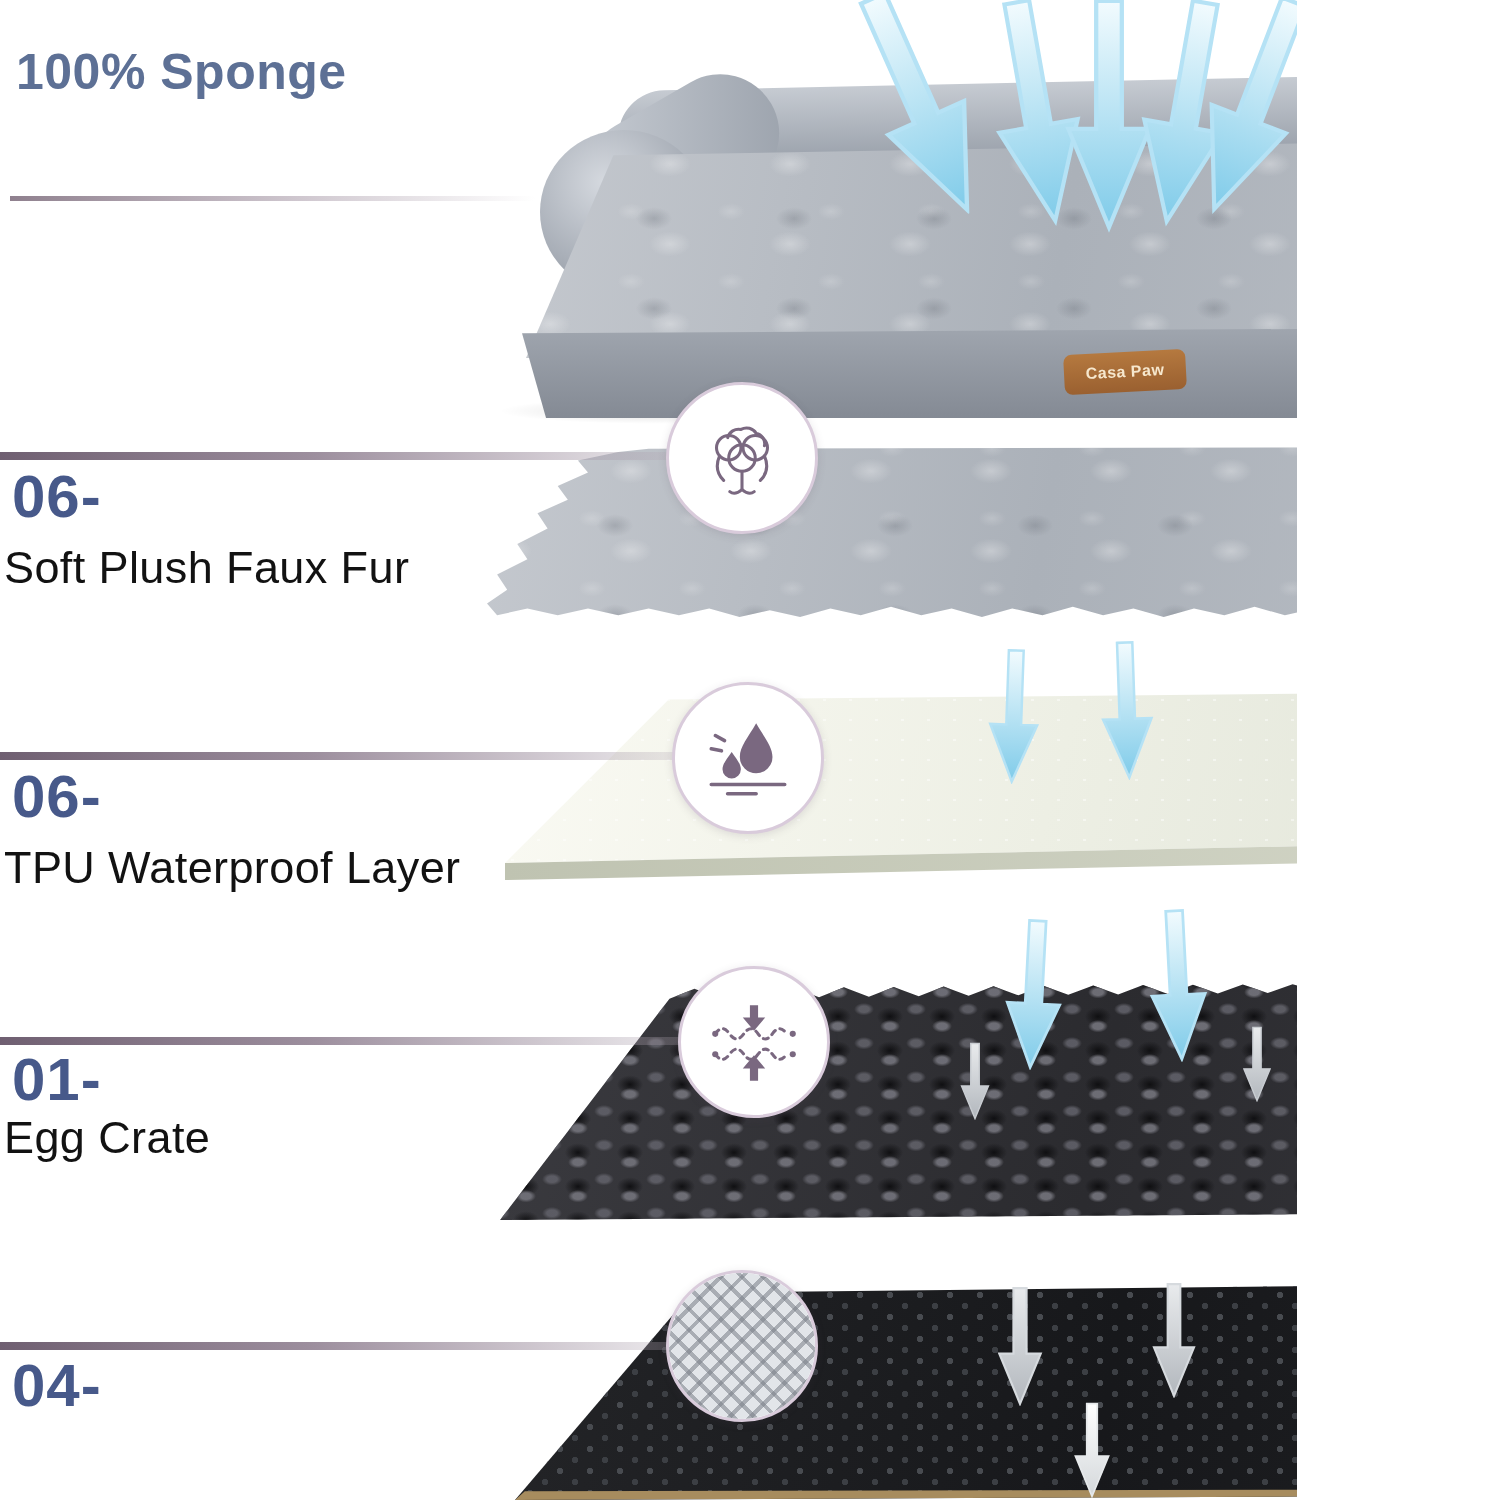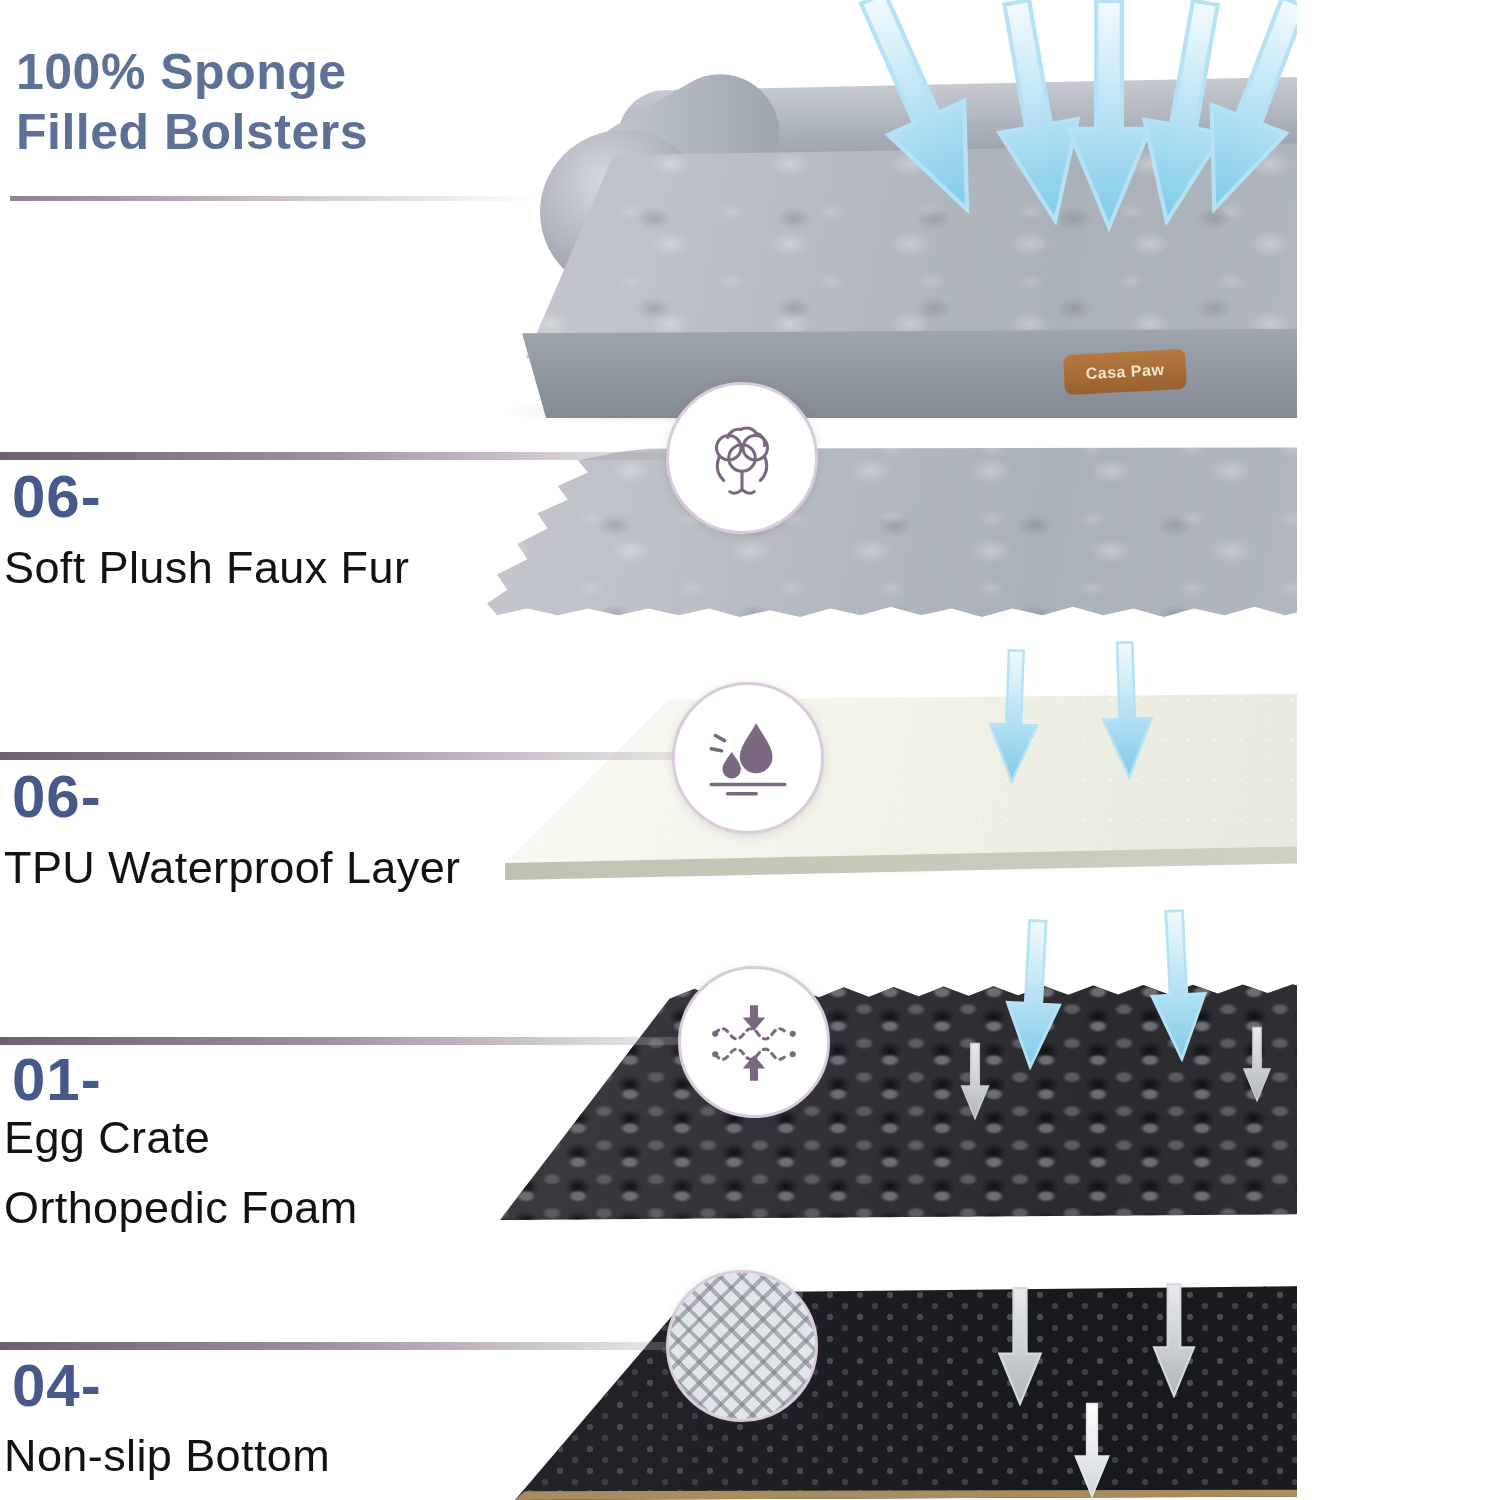--- a/index.html
+++ b/index.html
@@ -128,7 +128,6 @@
 
   <div class="abs title">
     <span>100% Sponge</span>
-    <span>Filled Bolsters</span>
   </div>
   <div class="abs title-rule"></div>
 

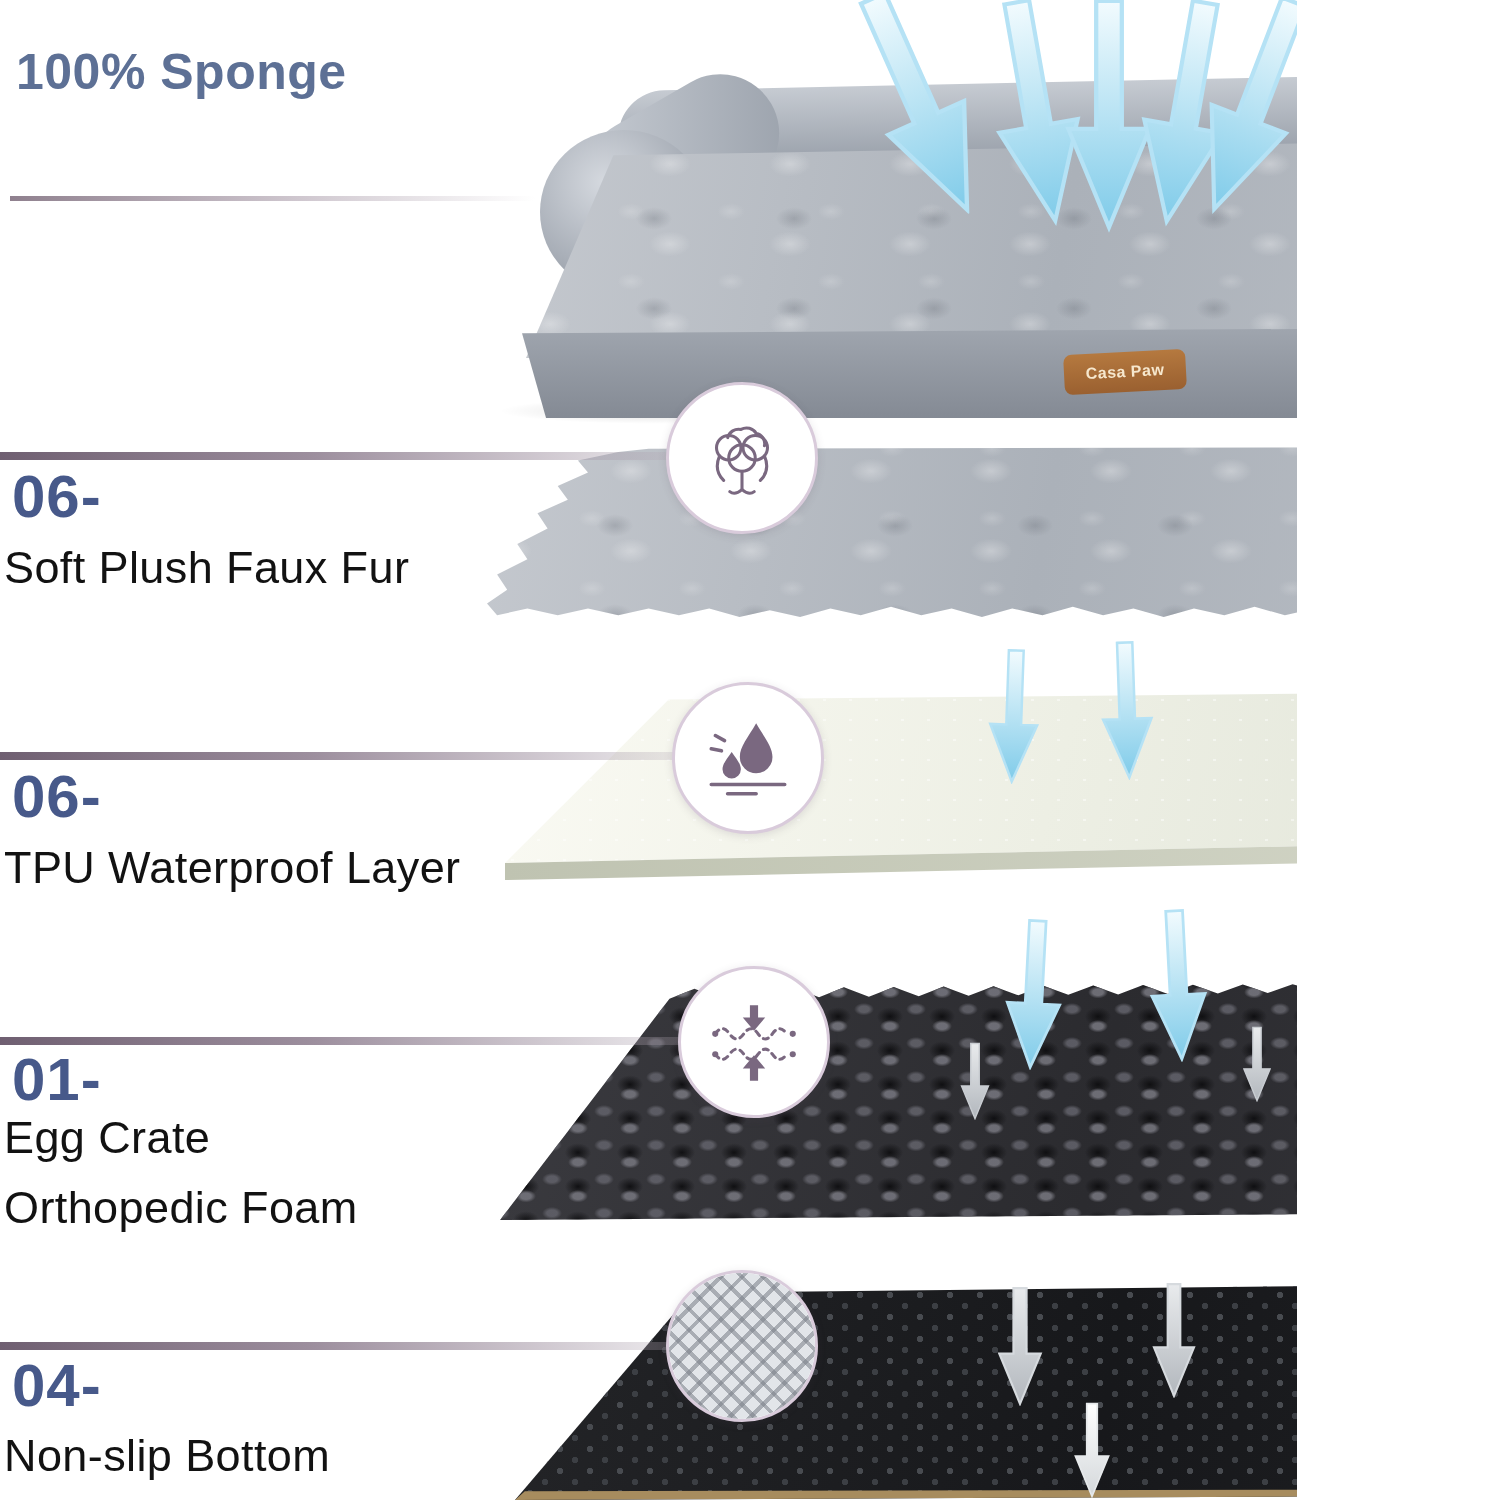--- a/index.html
+++ b/index.html
@@ -219,7 +219,6 @@
   <div class="abs rule rule3"></div>
   <div class="abs num num3">01-</div>
   <div class="abs lab lab3a">Egg Crate</div>
-  <div class="abs lab lab3b">Orthopedic Foam</div>
   <div class="abs circle circ3">
     <svg viewBox="0 0 100 100">
       <g fill="none" stroke="#7a6880" stroke-width="3" stroke-linecap="round" stroke-dasharray="5 5">

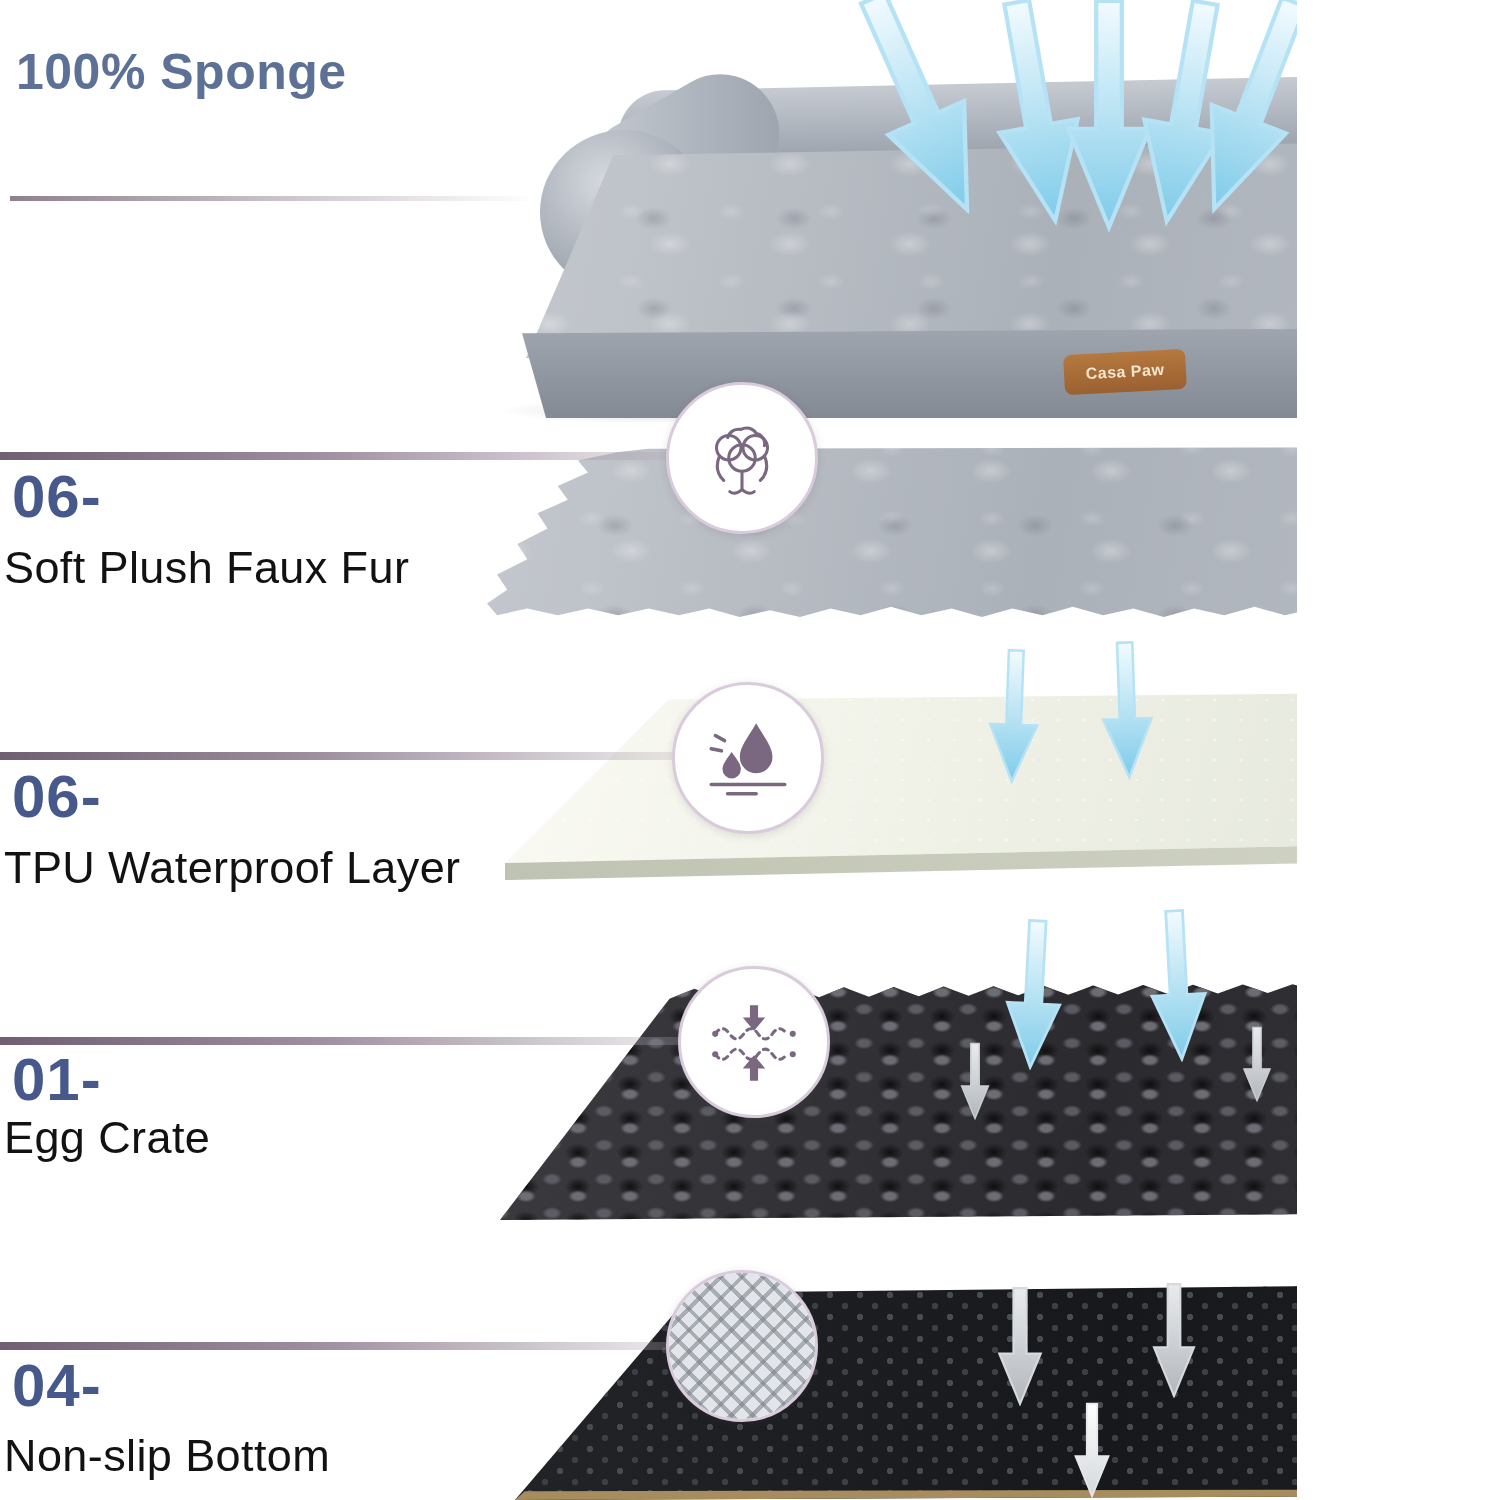--- a/index.html
+++ b/index.html
@@ -248,7 +248,6 @@
     </svg>
   <div class="abs rule rule4"></div>
   <div class="abs num num4">04-</div>
-  <div class="abs lab lab4">Non-slip Bottom</div>
   <div class="abs circle circ4">
     <div class="plate-fill"></div>
   </div>

